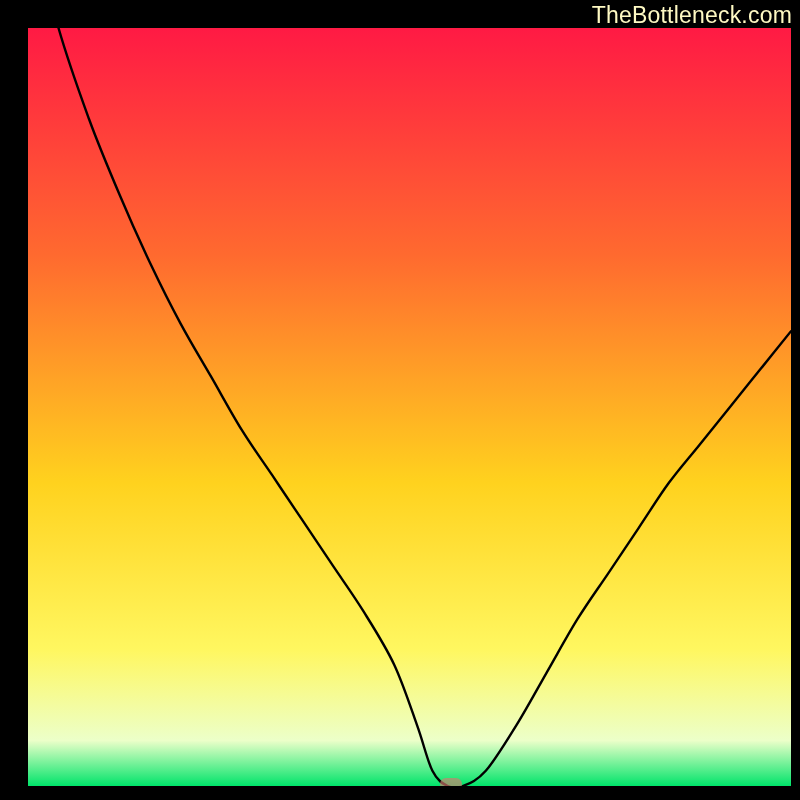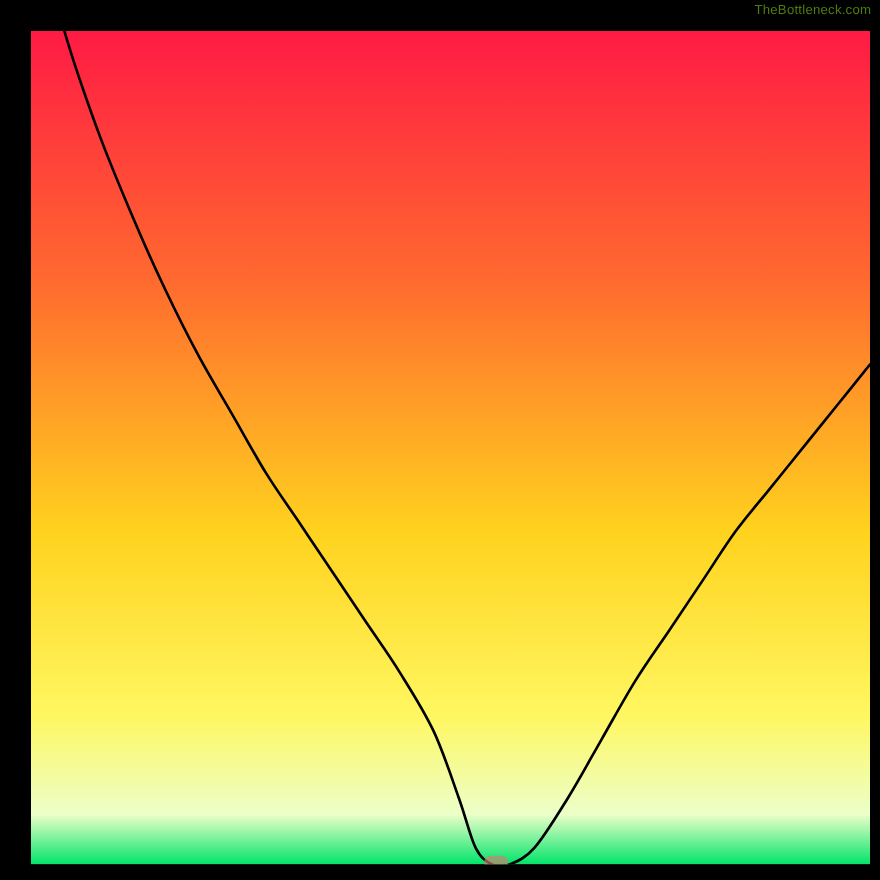--- a/index.html
+++ b/index.html
@@ -21,8 +21,8 @@
     position: absolute;
     top: 2px;
     right: 8px;
-    color: #4d7c0f;
-    font-size: 12px;
+    color: #fef9c3;
+    font-size: 23px;
     font-weight: 500;
     z-index: 5;
     letter-spacing: 0.2px;

